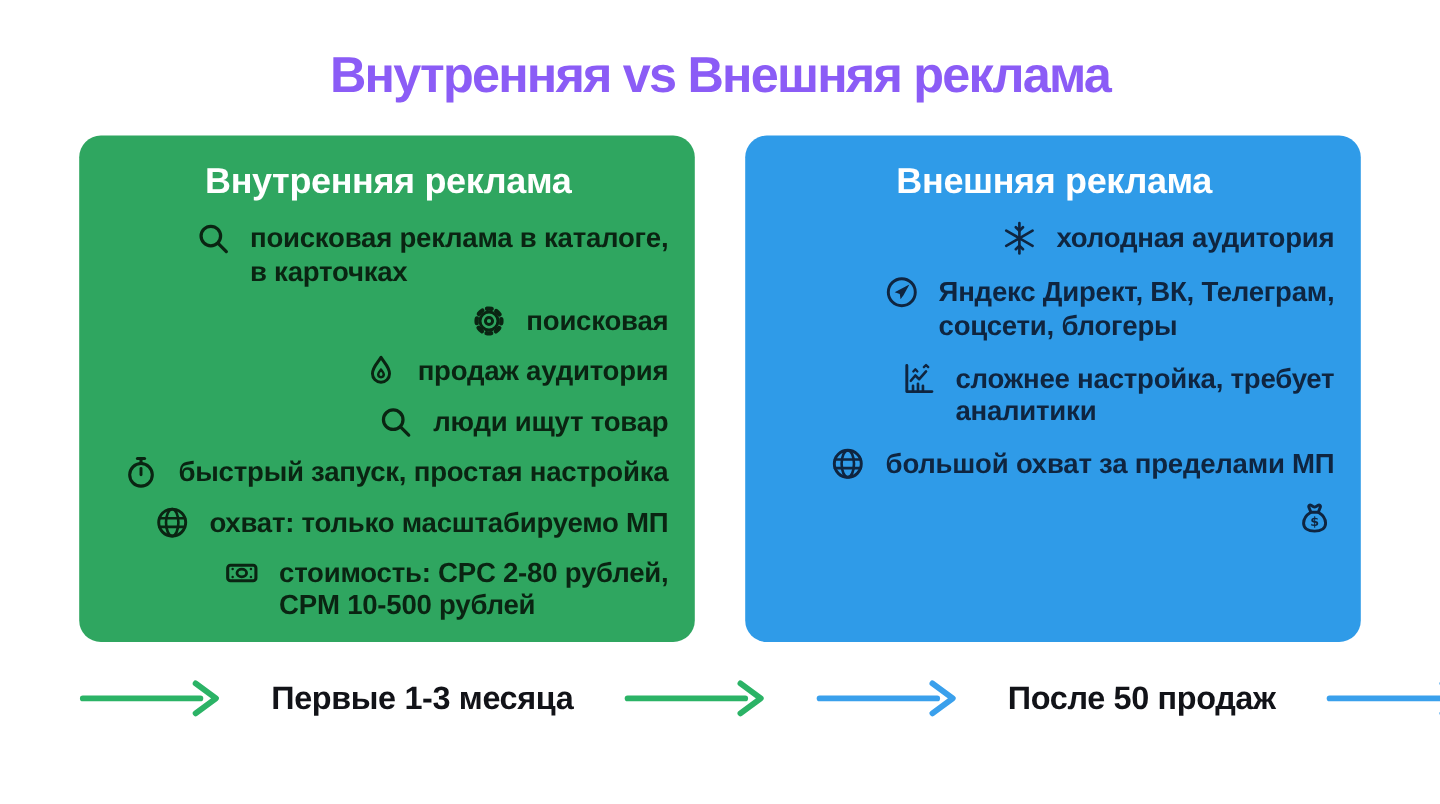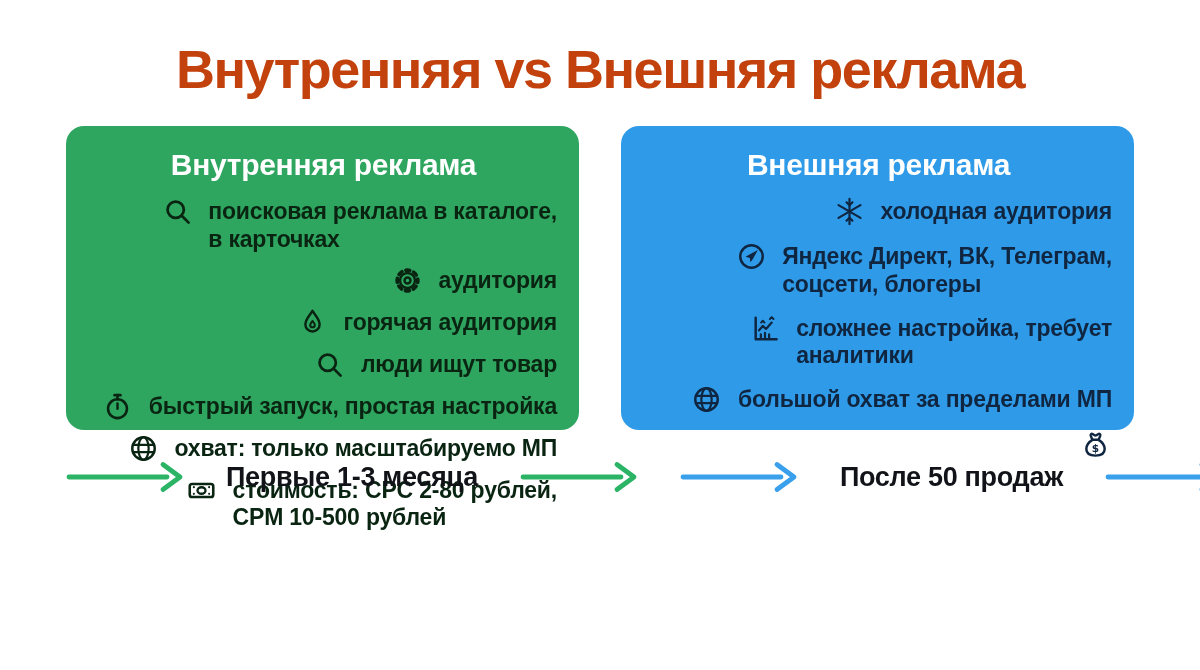--- a/index.html
+++ b/index.html
@@ -14,11 +14,11 @@
   .title {
     margin: 40px 0 0 0;
     text-align: center;
-    font-size: 54px;
+    font-size: 42px;
     line-height: 1.08;
     font-weight: bold;
     letter-spacing: -1.5px;
-    color: #c2410c;
+    color: #8b5cf6;
   }
 
   .cards { display: flex; gap: 42px; margin: 28px 66px 0 66px; }

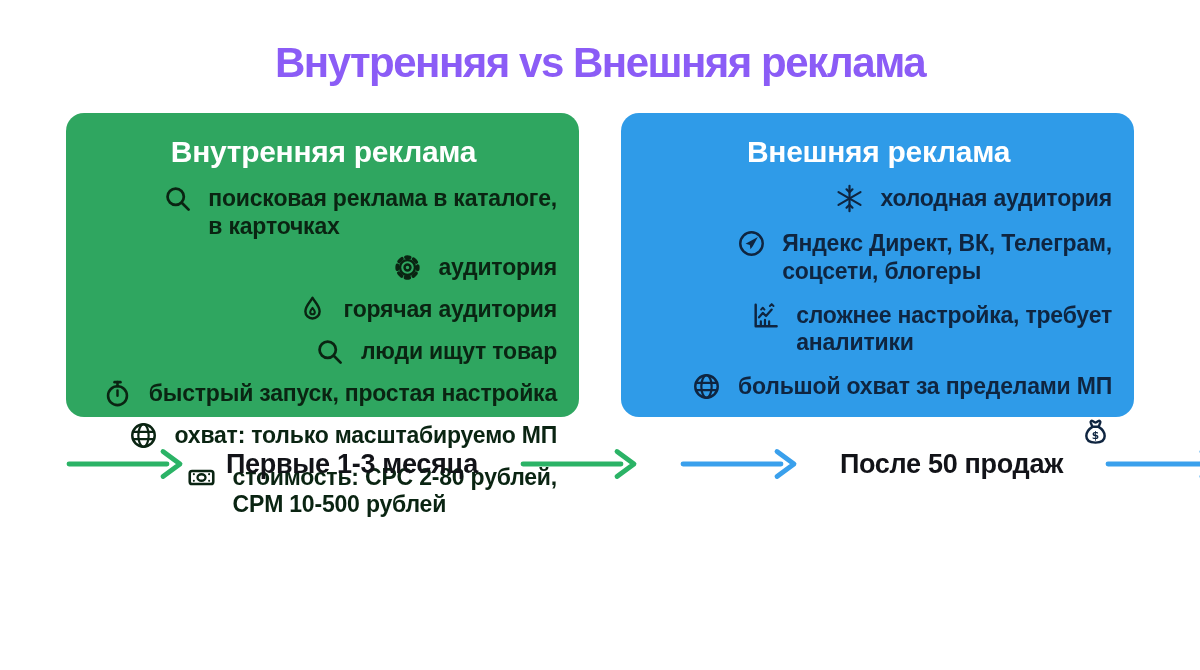--- a/index.html
+++ b/index.html
@@ -24,7 +24,7 @@
   .cards { display: flex; gap: 42px; margin: 28px 66px 0 66px; }
   .card {
     flex: 1 1 0;
-    height: 304px;
+    height: 422px;
     border-radius: 18px;
     padding: 16px 22px 0 24px;
     box-sizing: border-box;

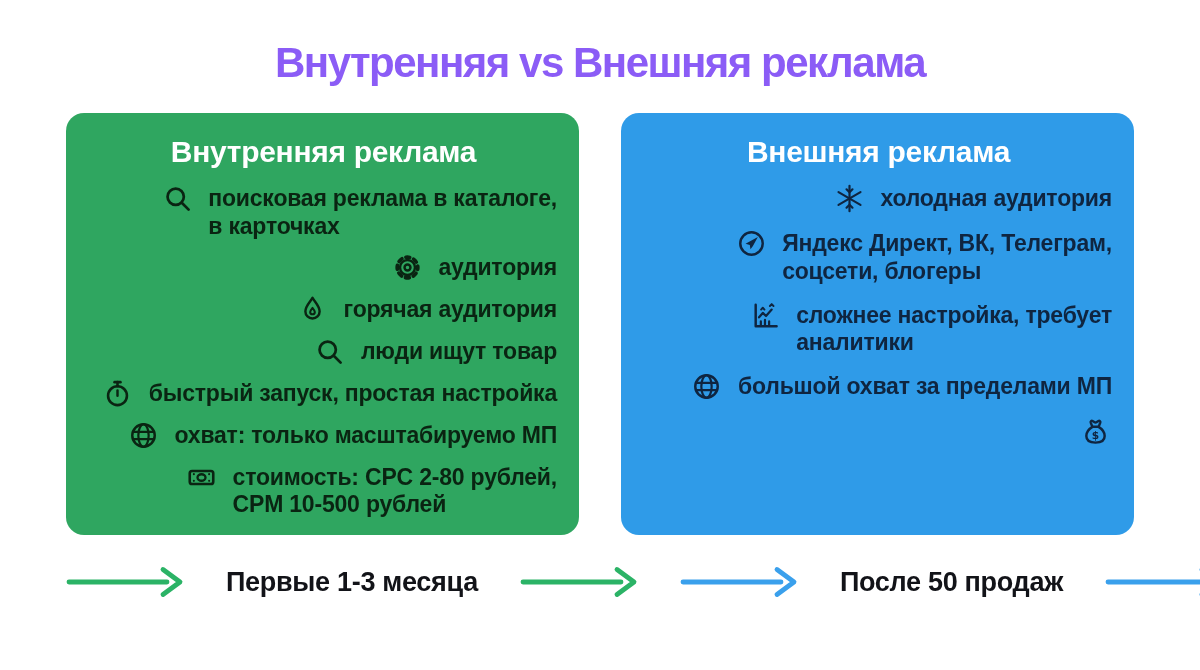--- a/index.html
+++ b/index.html
@@ -100,7 +100,7 @@
               <circle cx="12" cy="12" r="2.3"></circle>
             </svg>
           </span>
-          <span class="item-text">аудитория</span>
+          <span class="item-text">поисковая</span>
         </li>
 
         <li class="item">

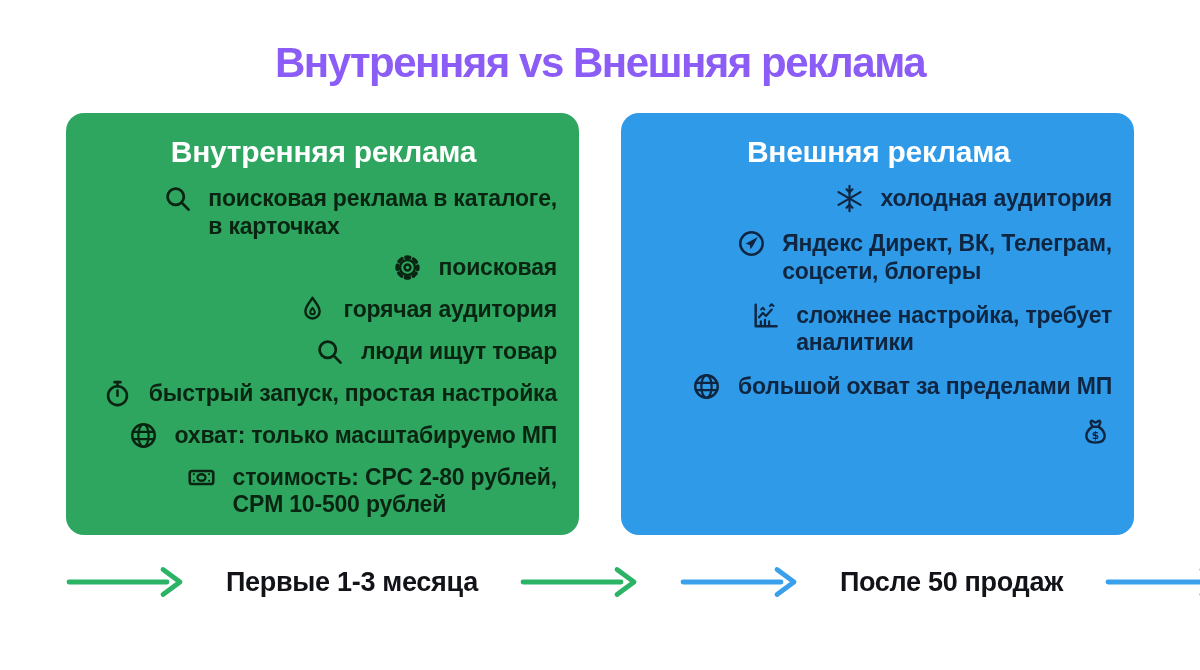--- a/index.html
+++ b/index.html
@@ -110,7 +110,7 @@
               <path stroke-width="1.6" d="M12 10.8 C10.9 12.1 10.2 12.9 10.2 13.9 A1.8 1.8 0 0 0 13.8 13.9 C13.8 12.9 13.1 12.1 12 10.8 Z"></path>
             </svg>
           </span>
-          <span class="item-text">горячая аудитория</span>
+          <span class="item-text">продаж аудитория</span>
         </li>
 
         <li class="item">

